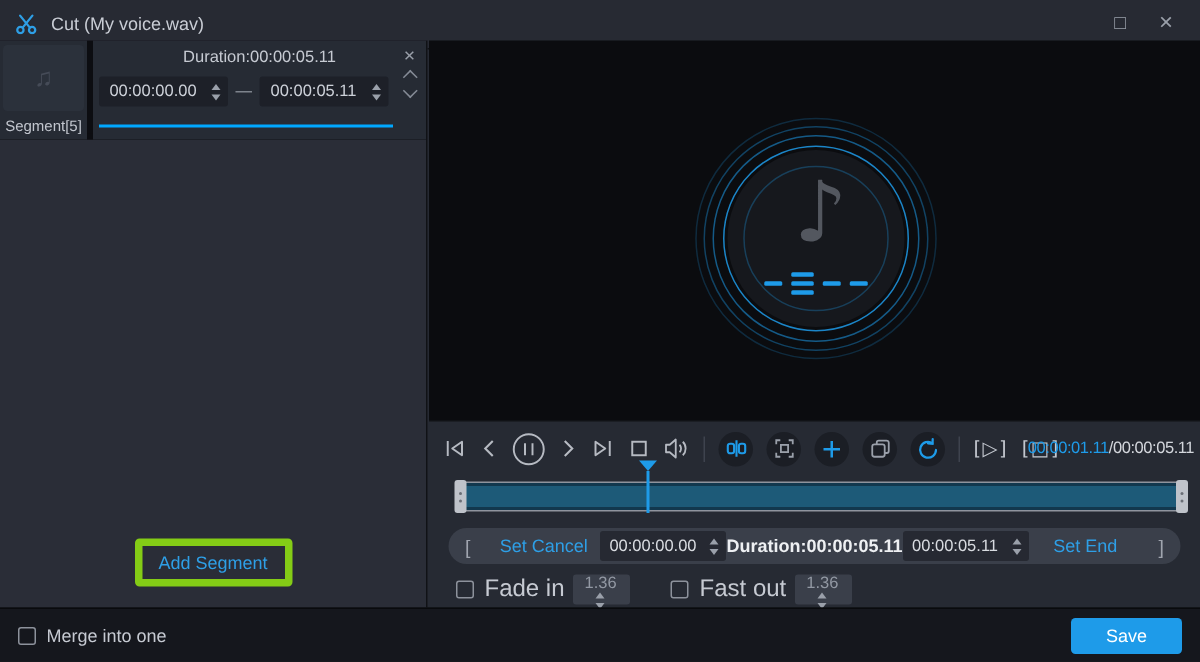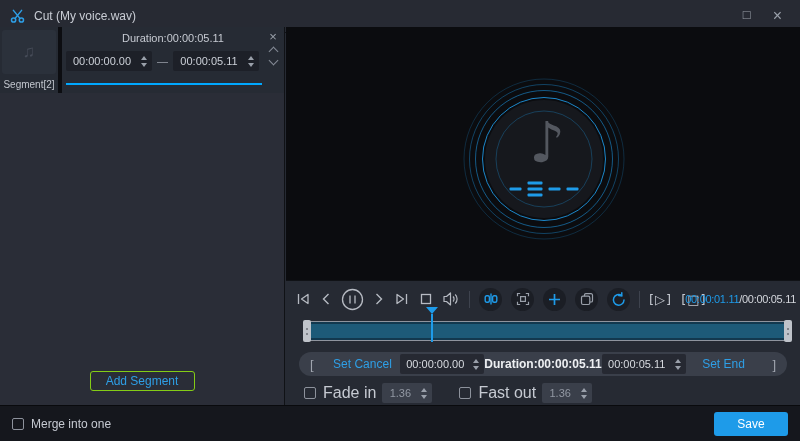--- a/index.html
+++ b/index.html
@@ -146,7 +146,7 @@
         <div class="seg-thumb">
           <span>♫</span>
         </div>
-        <div class="seg-label">Segment[2]</div>
+        <div class="seg-label">Segment[5]</div>
       </div>
       <div class="seg-card">
         <div class="seg-duration">Duration:00:00:05.11</div>

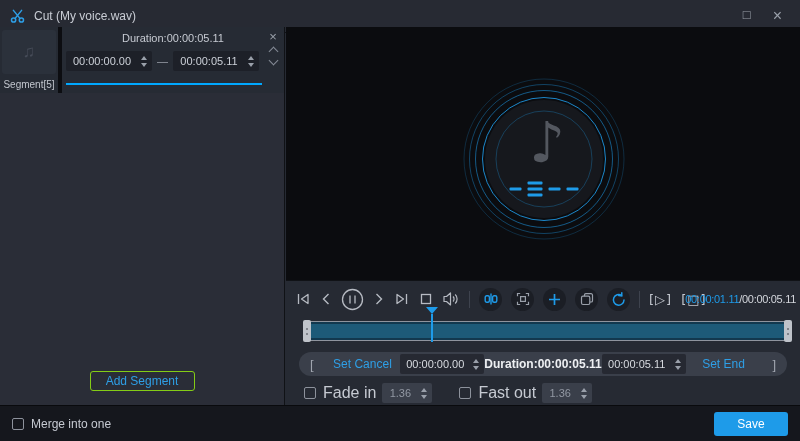--- a/index.html
+++ b/index.html
@@ -52,7 +52,7 @@
   .chev.dn { transform:rotate(-45deg); margin-top:-2px; }
   .add-row { position:absolute; bottom:14px; left:0; width:100%; display:flex; justify-content:center; gap:9px; }
   .ghost-btn {
-    width:105px; height:20px; border:1px solid #84cc16; border-radius:3px; background:transparent;
+    width:105px; height:32px; border:5px solid #84cc16; border-radius:3px; background:transparent;
     color:#2e9fe6; font-size:12px; font-family:inherit; cursor:pointer;
   }
   

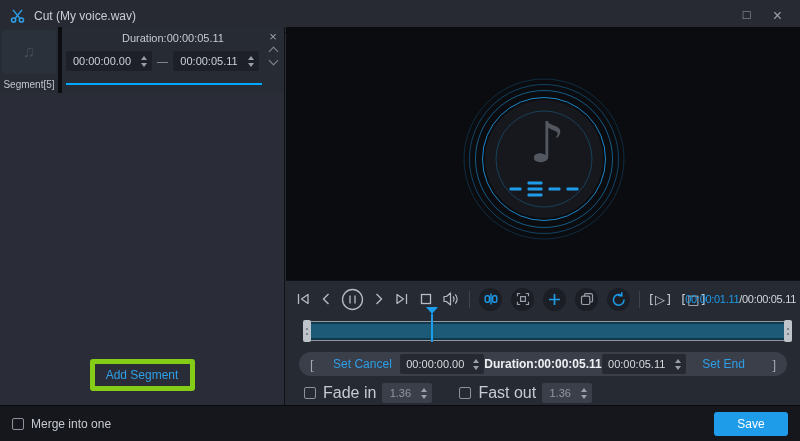--- a/index.html
+++ b/index.html
@@ -106,7 +106,7 @@
   .fade-row { position:absolute; top:101px; left:18px; height:22px; display:flex; align-items:center; }
   .cb { width:12px; height:12px; border:1px solid #8d929c; border-radius:2px; background:transparent; cursor:pointer; }
   .fade-label { font-size:16px; color:#c6cad2; margin:0 6px 0 7px; }
-  .fade-box { display:flex; align-items:center; background:#3a3f4a; height:20px; border-radius:2px; padding-right:2px; }
+  .fade-box { display:flex; align-items:center; background:#3a3f4a; height:20px; border-radius:2px; padding-right:2px;flex-direction:column; }
   .fade-box input { width:36px; background:transparent; border:none; outline:none; color:#9298a3; font-size:11px; text-align:center; font-family:inherit; }
   .fade-gap { width:27px; }
   

